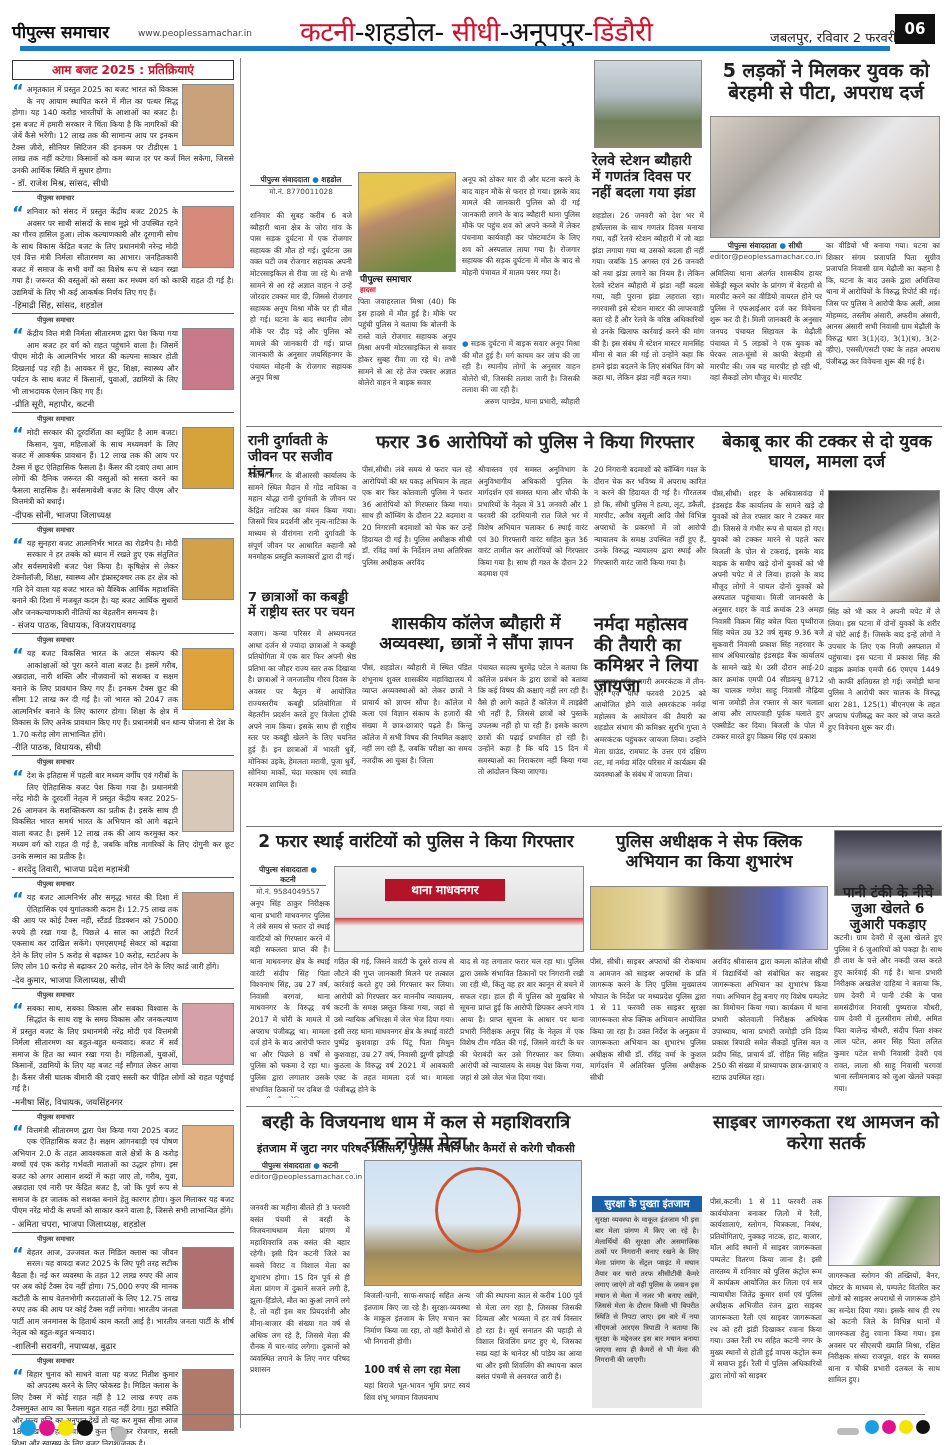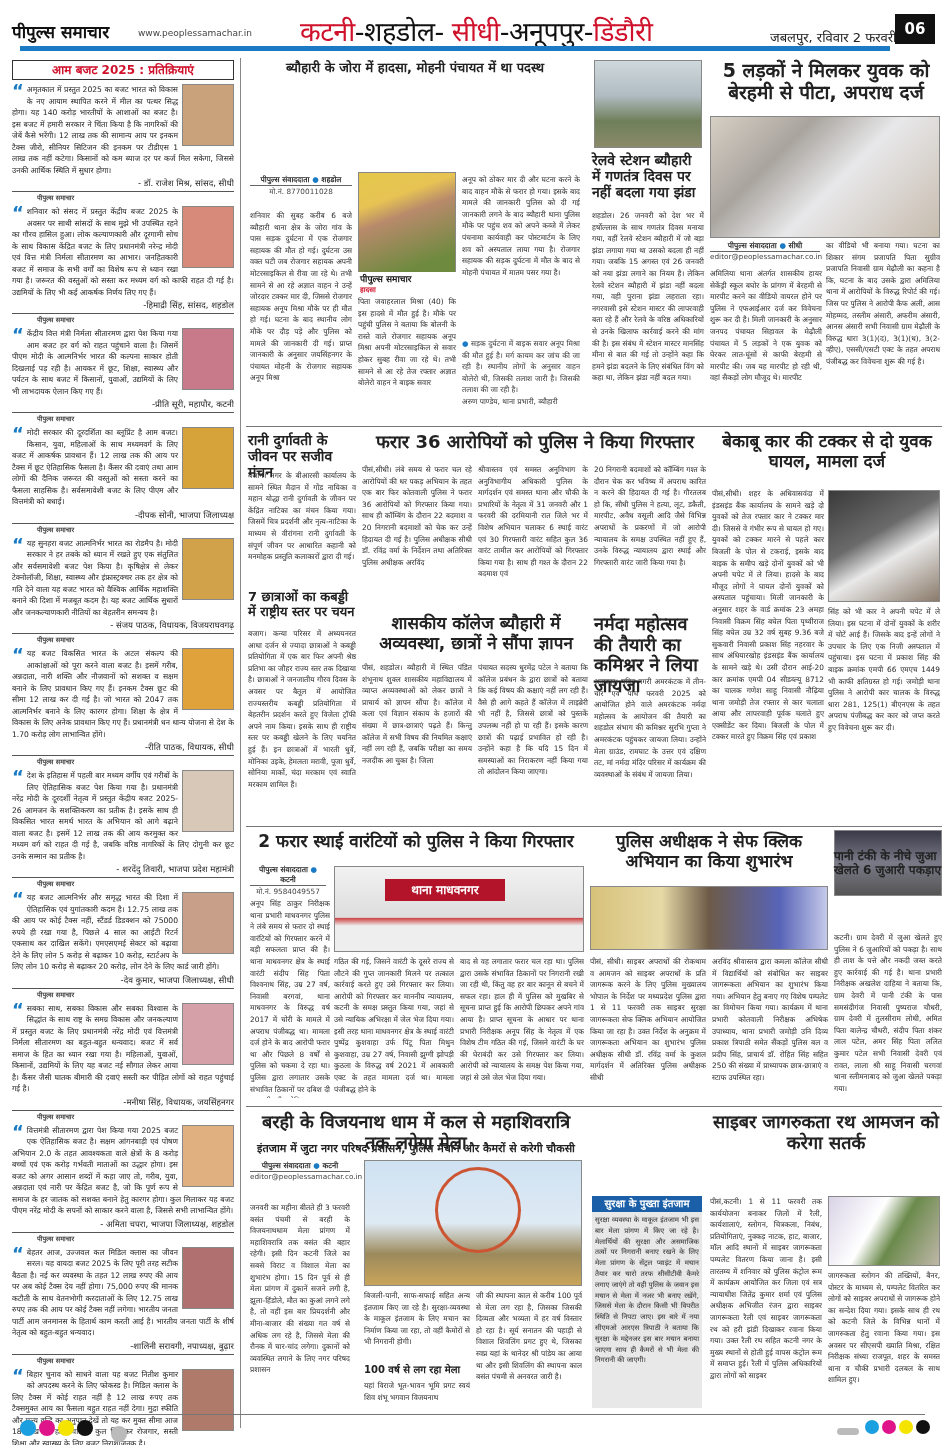--- a/index.html
+++ b/index.html
@@ -123,7 +123,6 @@
 <div class="abs col-rule" style="left:240px;top:58px;width:1px;height:1370px"></div>
 
 <div class="abs" style="left:248px;top:58px;width:334px">
-  <div style="text-align:center;font-size:13px;color:#222;font-weight:bold">ब्यौहारी के जोरा में हादसा, मोहनी पंचायत में था पदस्थ</div>
 </div>
 <div class="abs" style="left:250px;top:174px;width:102px">
   <div class="byline"><span>पीपुल्स संवाददाता</span> <span class="dot">●</span> <span>शहडोल</span></div>

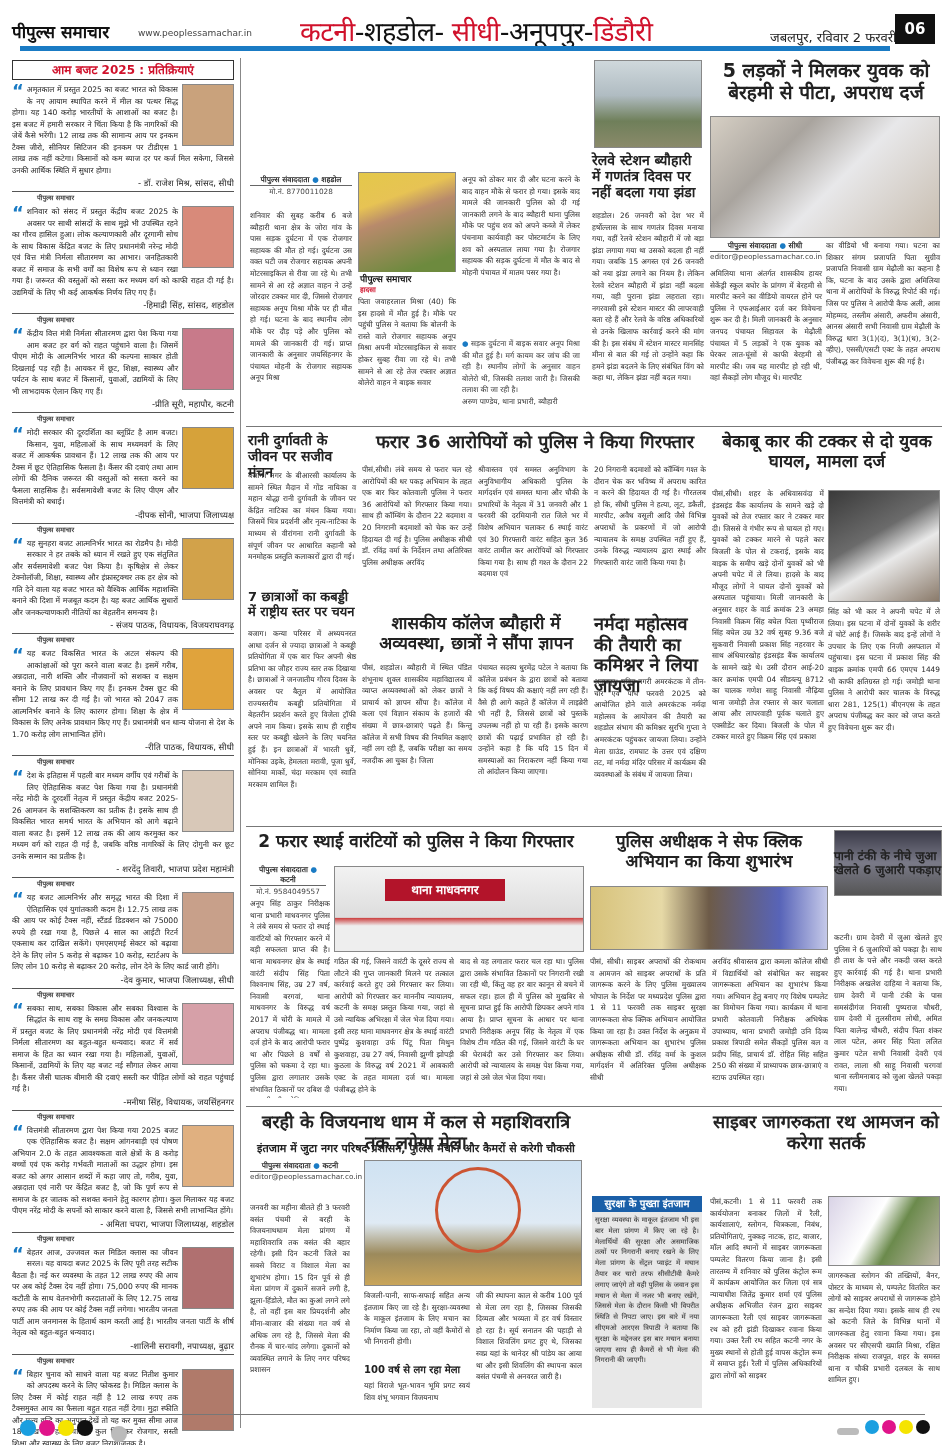--- a/index.html
+++ b/index.html
@@ -17,7 +17,7 @@
 .headbox{border:1px solid #333;text-align:center;font-weight:bold;color:#d0112b;font-size:12px;line-height:18px}
 .quote{font-size:7.6px;line-height:11.5px;color:#222;text-align:justify}
 .qmark{color:#1a7bc4;font-size:18px;font-weight:bold;line-height:14px;float:left;margin-right:3px}
-.sig{font-size:8.5px;text-align:right;color:#222;margin-top:1px}
+.sig{font-size:8.5px;color:#222;margin-top:1px}
 .sep{font-size:6.5px;color:#444;border-top:1px solid #555;margin-top:3px;padding-top:1px;padding-left:25px;font-weight:bold}
 .photo{background:#bbb;border:1px solid #888}
 .h-big{font-weight:bold;color:#222;text-align:center;line-height:1.15}

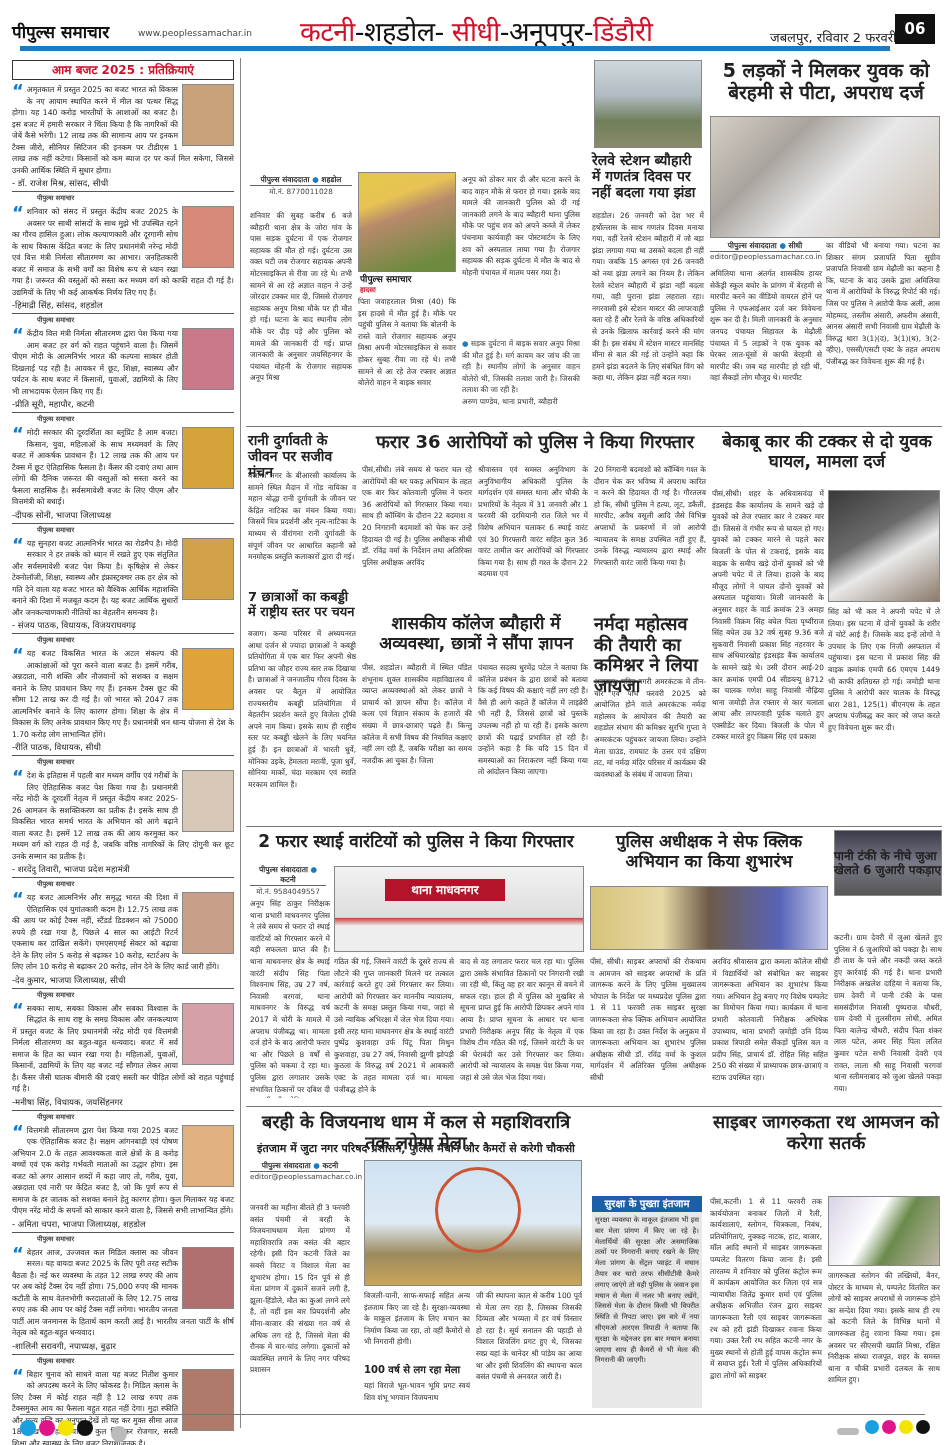--- a/index.html
+++ b/index.html
@@ -136,7 +136,7 @@
 <div class="abs body" style="left:250px;top:210px;width:102px">शनिवार की सुबह करीब 6 बजे ब्यौहारी थाना क्षेत्र के जोरा गांव के पास सड़क दुर्घटना में एक रोजगार सहायक की मौत हो गई। दुर्घटना उस वक्त घटी जब रोजगार सहायक अपनी मोटरसाइकिल से रीवा जा रहे थे। तभी सामने से आ रहे अज्ञात वाहन ने उन्हें जोरदार टक्कर मार दी, जिससे रोजगार सहायक अनूप मिश्रा मौके पर ही मौत हो गई। घटना के बाद स्थानीय लोग मौके पर दौड़ पड़े और पुलिस को मामले की जानकारी दी गई। प्राप्त जानकारी के अनुसार जयसिंहनगर के पंचायत मोहनी के रोजगार सहायक अनूप मिश्रा</div>
 <div class="abs body" style="left:358px;top:296px;width:98px">पिता जवाहरलाल मिश्रा (40) कि इस हादसे में मौत हुई है। मौके पर पहुंची पुलिस ने बताया कि बोलनी के रास्ते वाले रोजगार सहायक अनूप मिश्रा अपनी मोटरसाइकिल से सवार होकर सुबह रीवा जा रहे थे। तभी सामने से आ रहे तेज रफ्तार अज्ञात बोलेरो वाहन ने बाइक सवार</div>
 <div class="abs body" style="left:462px;top:174px;width:118px;height:160px;overflow:hidden">अनूप को ठोकर मार दी और घटना करने के बाद वाहन मौके से फरार हो गया। इसके बाद मामले की जानकारी पुलिस को दी गई जानकारी लगने के बाद ब्यौहारी थाना पुलिस मौके पर पहुंच शव को अपने कब्जे में लेकर पंचनामा कार्यवाही कर पोस्टमार्टम के लिए शव को अस्पताल लाया गया है। रोजगार सहायक की सड़क दुर्घटना में मौत के बाद से मोहनी पंचायत में मातम पसर गया है।</div>
-<div class="abs body" style="left:462px;top:338px;width:118px;color:#333"><span style="color:#1a7bc4">●</span> <span>सड़क दुर्घटना में बाइक सवार अनूप मिश्रा की मौत हुई है। मर्ग कायम कर जांच की जा रही है। स्थानीय लोगों के अनुसार वाहन बोलेरो थी, जिसकी तलाश जारी है। जिसकी तलाश की जा रही है।</span><div style="text-align:left">अरुण पाण्डेय, थाना प्रभारी, ब्यौहारी</div></div>
+<div class="abs body" style="left:462px;top:338px;width:118px;color:#333"><span style="color:#1a7bc4">●</span> <span>सड़क दुर्घटना में बाइक सवार अनूप मिश्रा की मौत हुई है। मर्ग कायम कर जांच की जा रही है। स्थानीय लोगों के अनुसार वाहन बोलेरो थी, जिसकी तलाश जारी है। जिसकी तलाश की जा रही है।</span><div style="text-align:right">अरुण पाण्डेय, थाना प्रभारी, ब्यौहारी</div></div>
 
 <div class="abs photo" style="left:594px;top:60px;width:108px;height:88px;background:linear-gradient(180deg,#cfd8dc 0%,#b0bcc2 40%,#6f7f5a 70%,#8a8a6a 100%)"></div>
 <div class="abs h-big" style="left:592px;top:152px;width:112px;font-size:14px;text-align:left">रेलवे स्टेशन ब्यौहारी में गणतंत्र दिवस पर नहीं बदला गया झंडा</div>

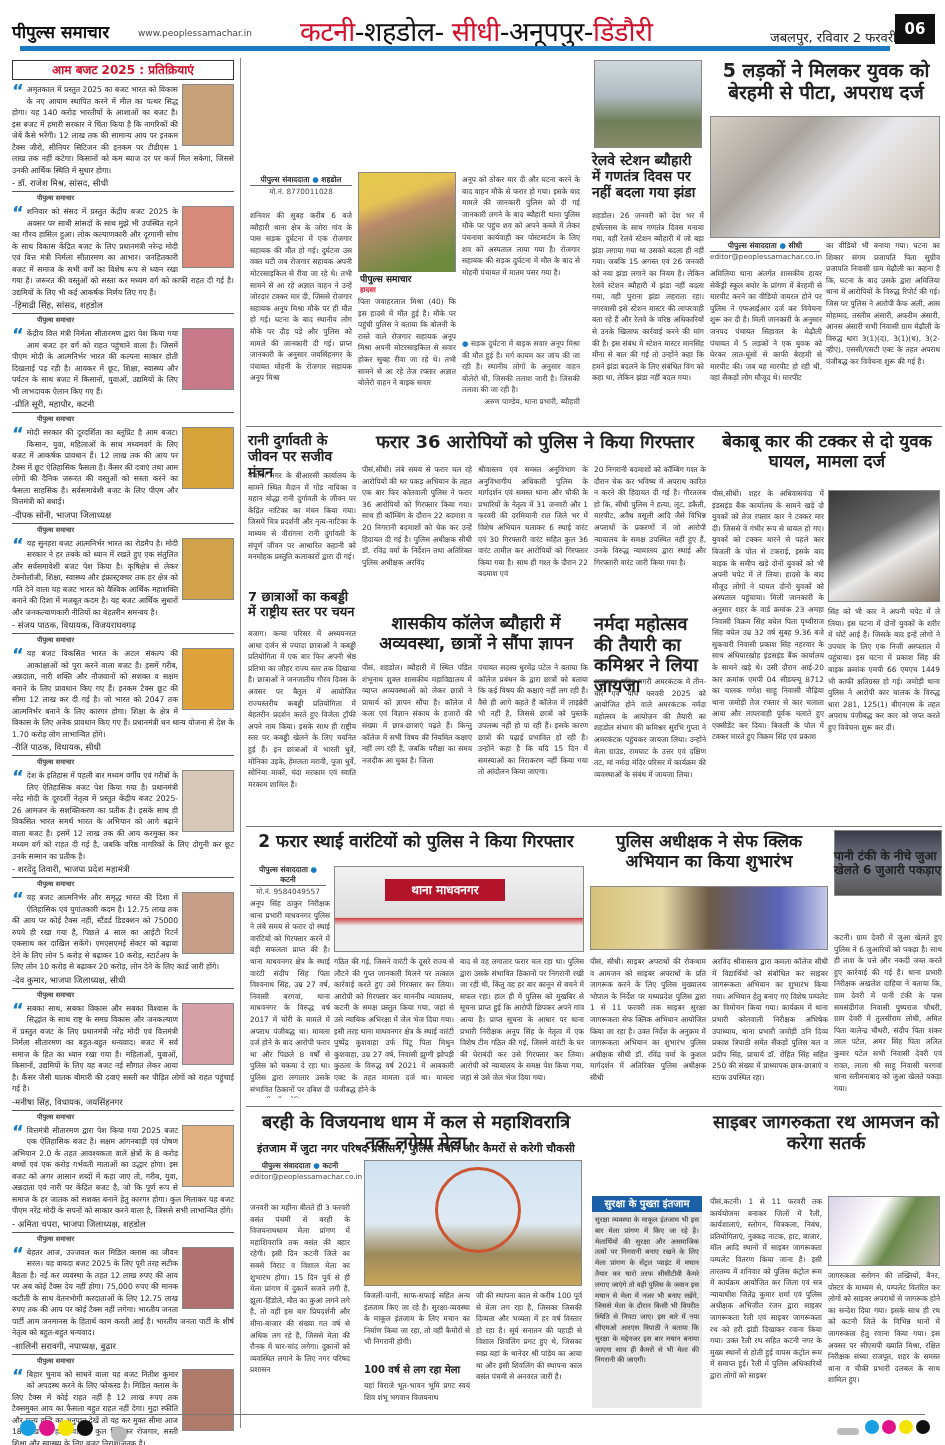--- a/index.html
+++ b/index.html
@@ -195,7 +195,7 @@
 <div class="abs body" style="left:712px;top:956px;width:116px;height:145px;overflow:hidden">अरविंद श्रीवास्तव द्वारा कमला कॉलेज सीधी में विद्यार्थियों को संबोधित कर साइबर जागरूकता अभियान का शुभारंभ किया गया। अभियान हेतु बनाए गए विशेष पम्पलेट का विमोचन किया गया। कार्यक्रम में थाना प्रभारी कोतवाली निरीक्षक अभिषेक उपाध्याय, थाना प्रभारी जमोड़ी उनि दिव्य प्रकाश त्रिपाठी समेत सैंकड़ों पुलिस बल व प्रदीप सिंह, प्राचार्य डॉ. रोहित सिंह सहित 250 की संख्या में प्राध्यापक छात्र-छात्राएं व स्टाफ उपस्थित रहा।</div>
 
 <div class="abs photo" style="left:834px;top:830px;width:108px;height:66px;background:linear-gradient(180deg,#3a3a48 0%,#7a7a88 50%,#555 100%)"></div>
-<div class="abs h-big" style="left:834px;top:850px;width:108px;font-size:12px;text-align:left">पानी टंकी के नीचे जुआ खेलते 6 जुआरी पकड़ाए</div>
+<div class="abs h-big" style="left:834px;top:884px;width:108px;font-size:14px;text-align:center">पानी टंकी के नीचे जुआ खेलते 6 जुआरी पकड़ाए</div>
 <div class="abs body" style="left:834px;top:932px;width:108px;height:170px;overflow:hidden">कटनी। ग्राम देवरी में जुआ खेलते हुए पुलिस ने 6 जुआरियों को पकड़ा है। साथ ही ताश के पत्ते और नकदी जब्त करते हुए कार्रवाई की गई है। थाना प्रभारी निरीक्षक अखलेश दाहिया ने बताया कि, ग्राम देवरी में पानी टंकी के पास समसंदीगंज निवासी पुष्पराज चौधरी, ग्राम देवरी में तुलसीराम लोधी, अमित पिता बालेन्द्र चौधरी, संदीप पिता शंकर लाल पटेल, अमर सिंह पिता ललित कुमार पटेल सभी निवासी देवरी एवं रावत, लाला श्री साहू निवासी चरगवां थाना स्लीमनाबाद को जुआ खेलते पकड़ा गया।</div>
 
 <div class="abs rule-h" style="left:246px;top:1106px;width:696px"></div>

